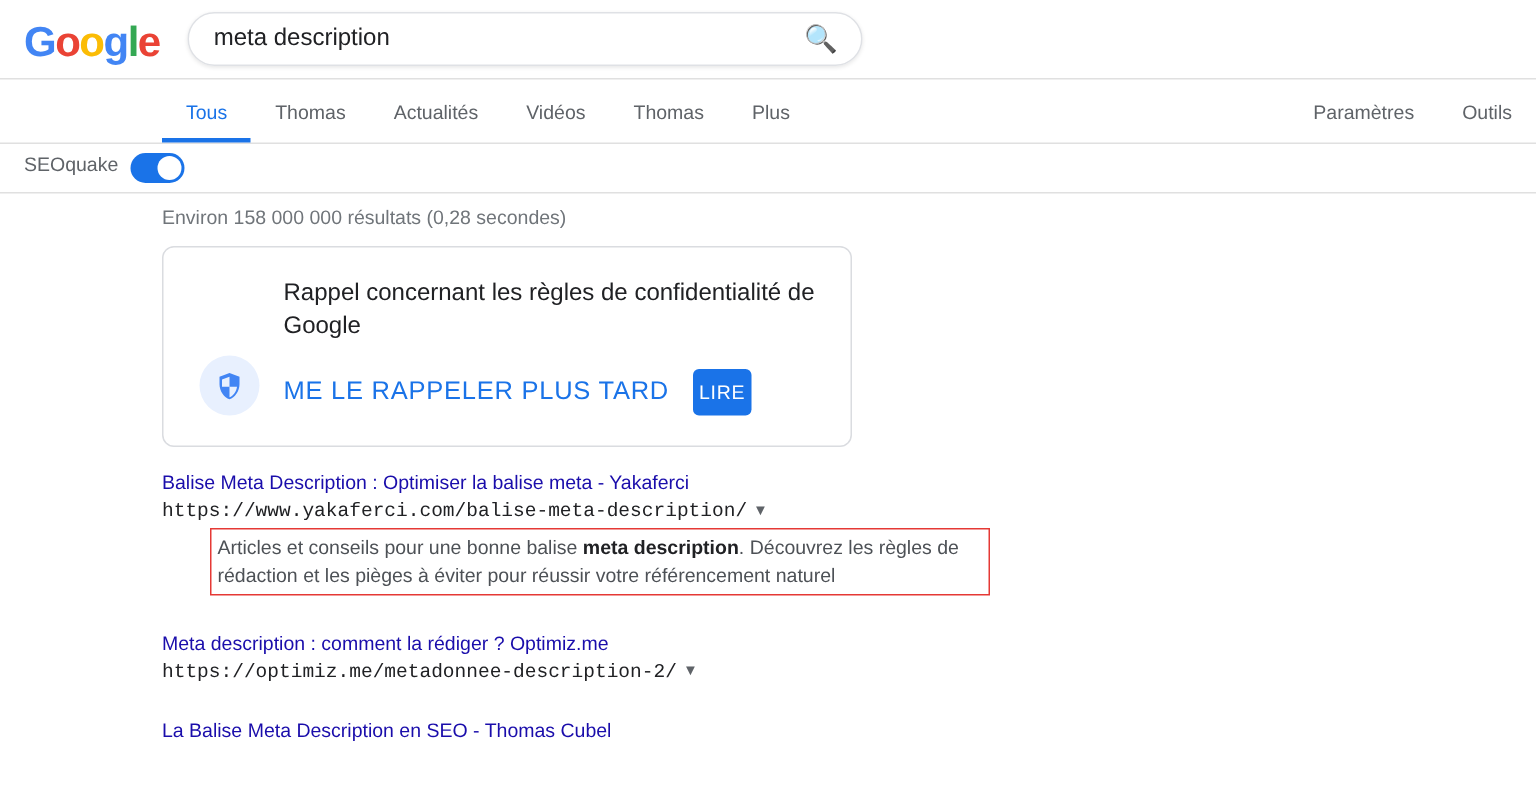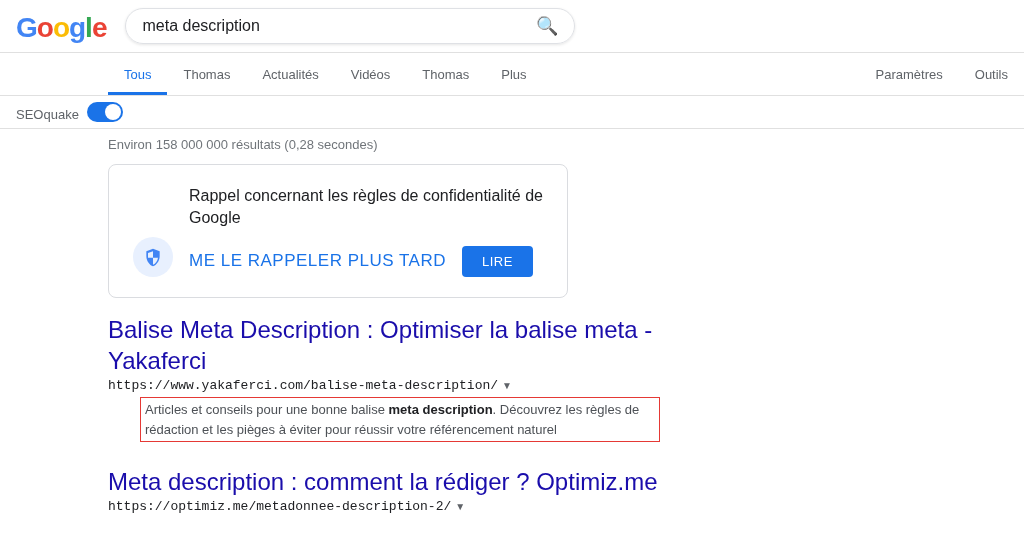--- a/index.html
+++ b/index.html
@@ -72,7 +72,7 @@
     
     .seoquake-bar {
       display: flex;
-      align-items: flex-end;
+      align-items: flex-start;
       padding: 6px 16px;
       gap: 8px;
       border-bottom: 1px solid #e0e0e0;

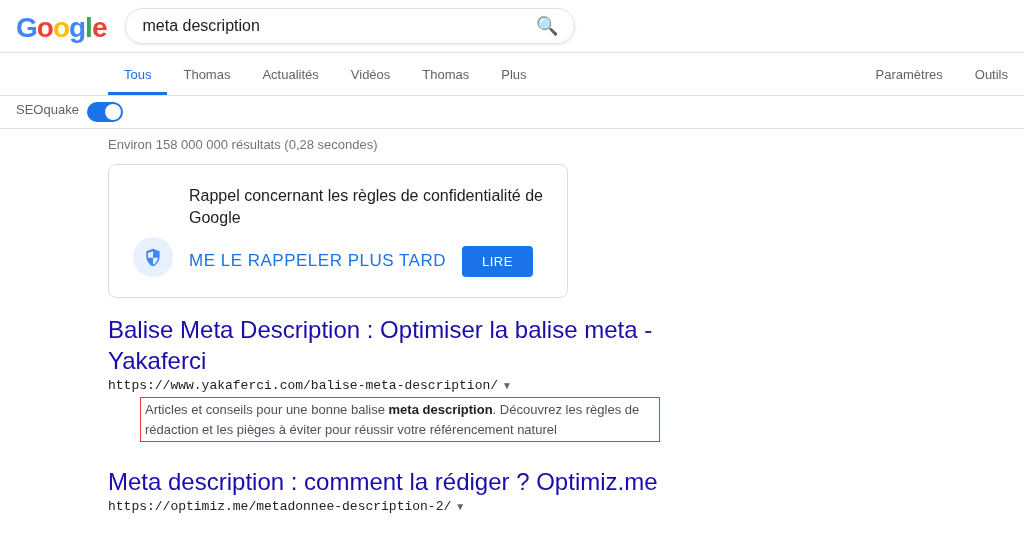--- a/index.html
+++ b/index.html
@@ -154,7 +154,7 @@
       background: #1a73e8;
       color: #fff;
       border: none;
-      padding: 8px 20px;
+      padding: 8px 4px;
       border-radius: 4px;
       font-size: 13px;
       font-weight: 500;

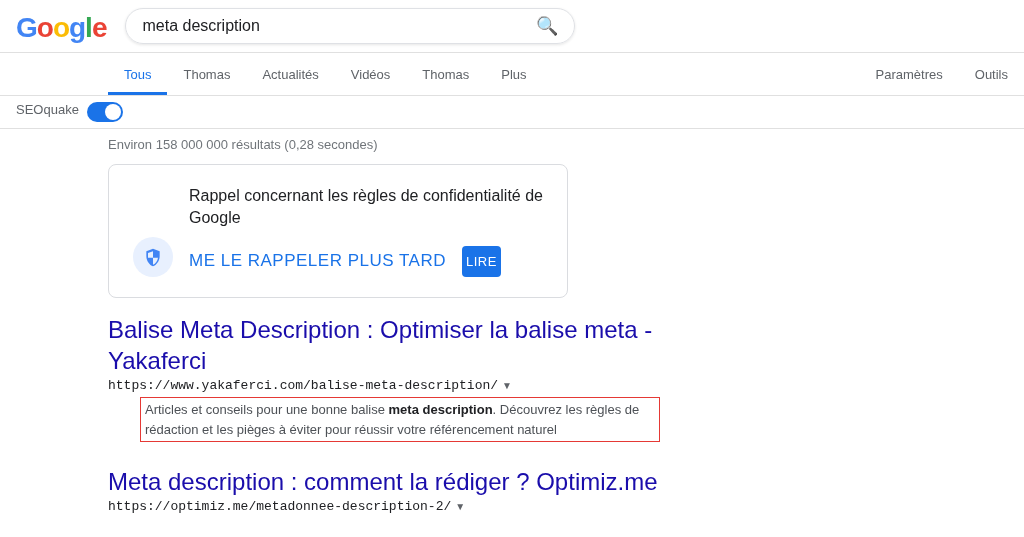--- a/index.html
+++ b/index.html
@@ -171,7 +171,7 @@
       margin-bottom: 24px;
     }
     .result-title {
-      font-size: 24px;
+      font-size: 13px;
       color: #1a0dab;
       font-weight: 400;
       cursor: pointer;

